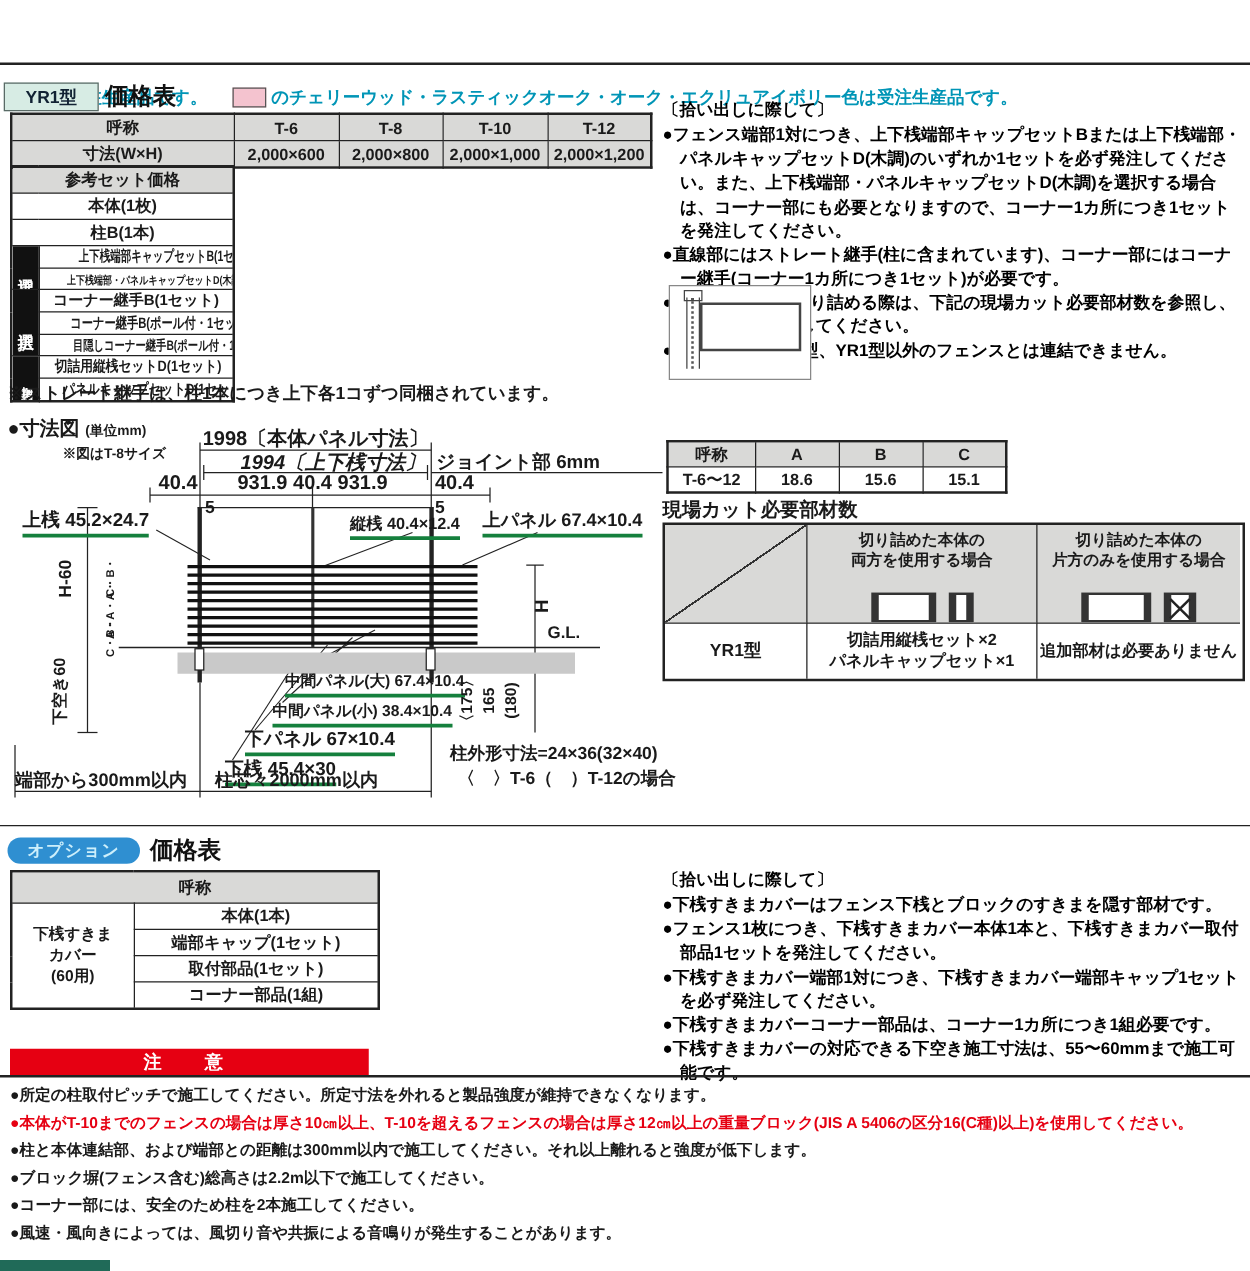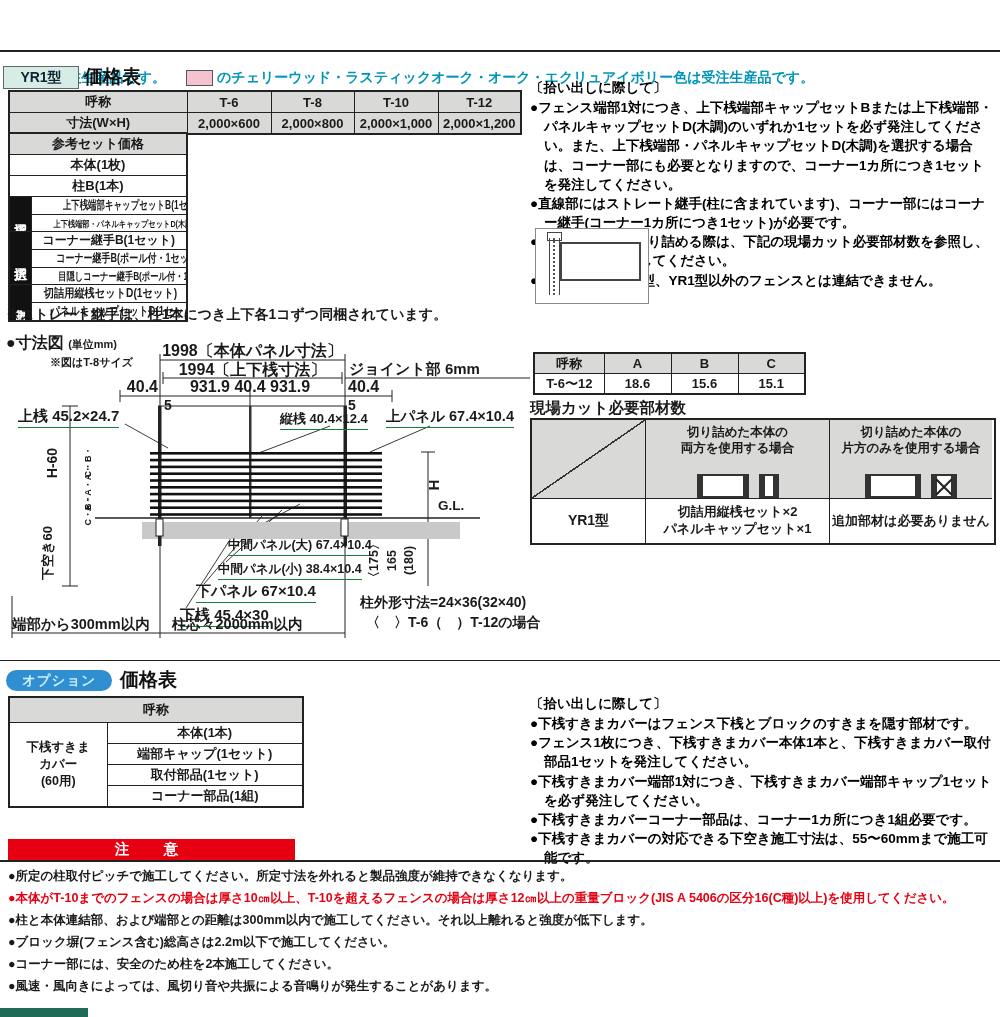--- a/index.html
+++ b/index.html
@@ -254,7 +254,7 @@
     </svg>
 
     <div class="lbl" style="left:160px;top:3px;width:185px;text-align:center;font-size:16px;">1998〔本体パネル寸法〕</div>
-    <div class="lbl" style="left:165px;top:22px;width:175px;text-align:center;font-size:16px;">1994〔上下桟寸法〕</div>
+    <div class="lbl" style="left:165px;top:22px;width:175px;text-align:right;font-size:16px;font-style:italic;">1994〔上下桟寸法〕</div>
     <div class="lbl" style="left:349px;top:22px;font-size:15px;">ジョイント部 6mm</div>
     <div class="lbl" style="left:108px;top:40px;width:50px;text-align:right;font-size:16px;">40.4</div>
     <div class="lbl" style="left:170px;top:40px;width:160px;text-align:center;font-size:16px;">931.9 40.4 931.9</div>

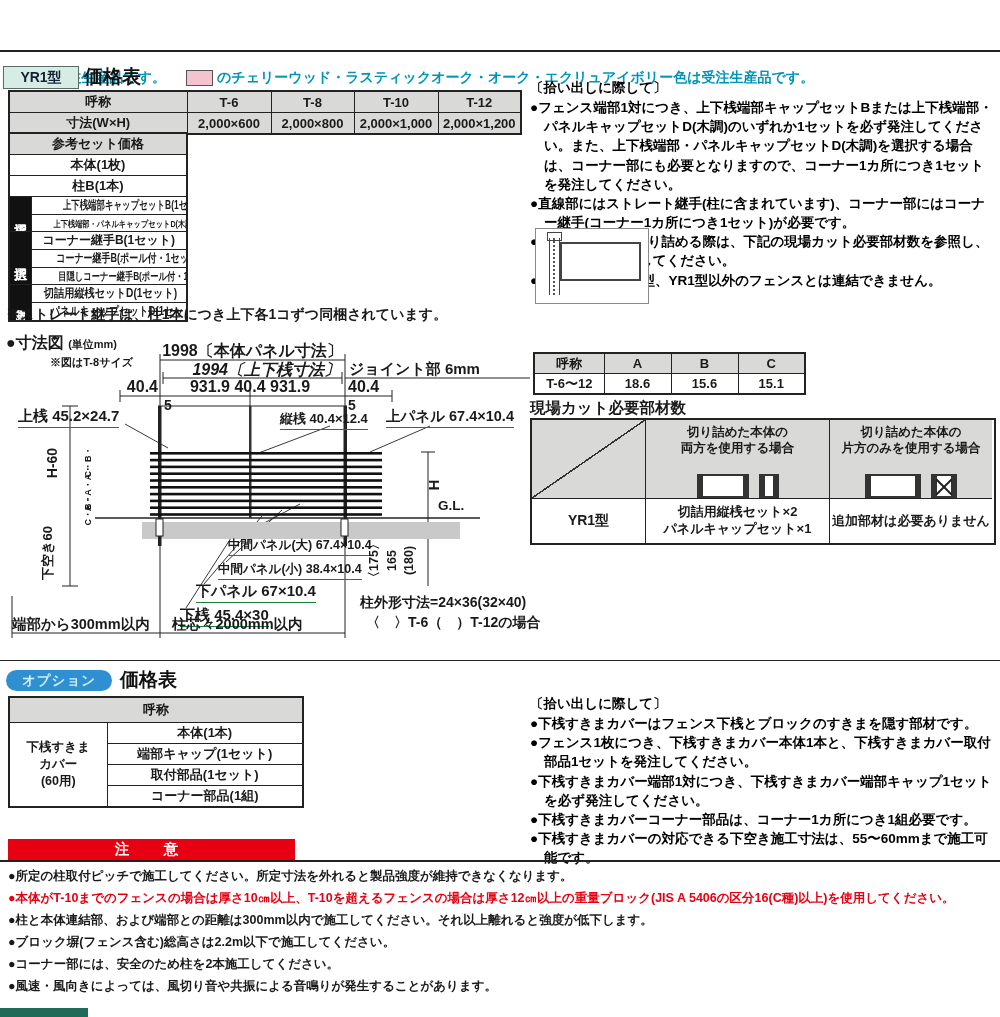--- a/index.html
+++ b/index.html
@@ -11,7 +11,7 @@
        transform:rotate(-90deg);font-weight:600;white-space:nowrap;}
   .rule{position:absolute;left:0;width:1000px;height:0;border-top:2px solid #222;}
   .preline{white-space:pre-line;}
-  .ul{border-bottom:1px solid #15803d;padding-bottom:1px;}
+  .ul{border-bottom:3px solid #15803d;padding-bottom:1px;}
 
   
   .legend{position:absolute;left:8px;top:30px;display:flex;align-items:center;

